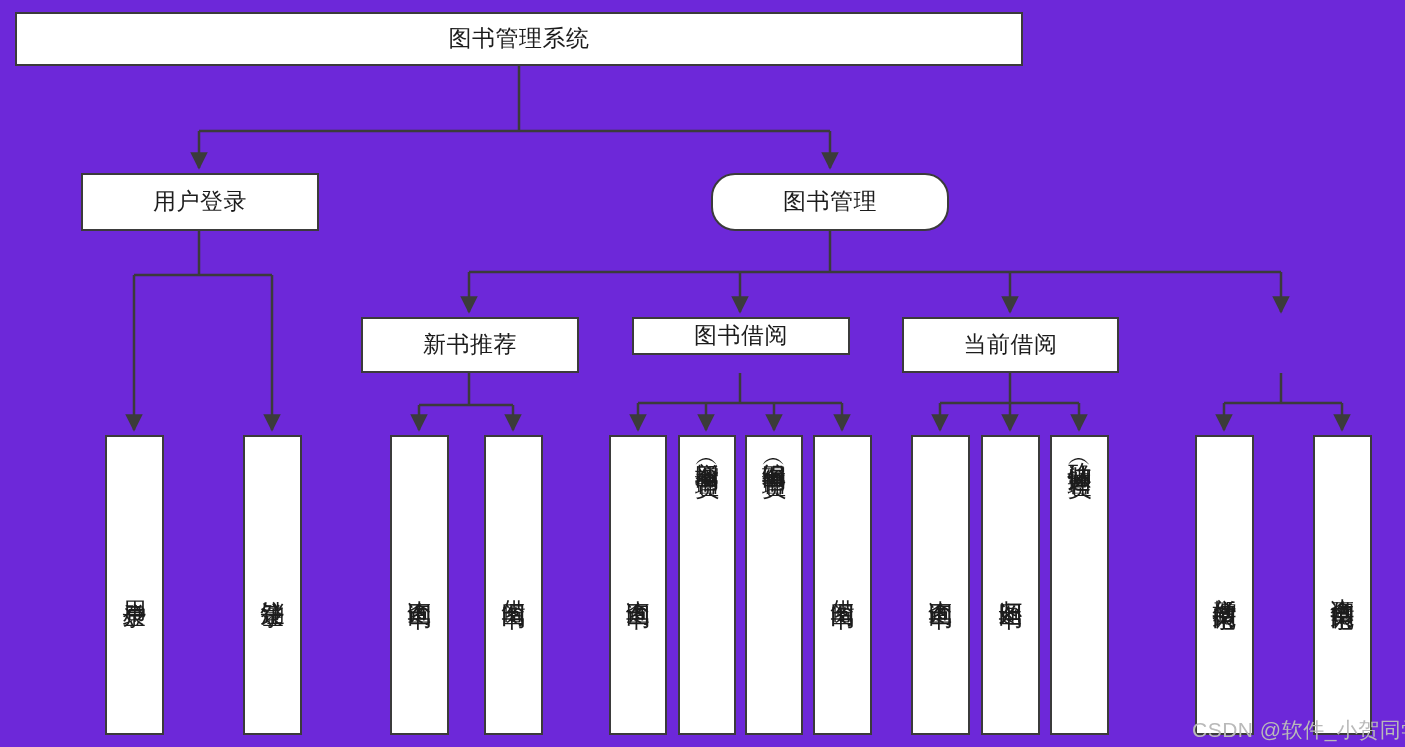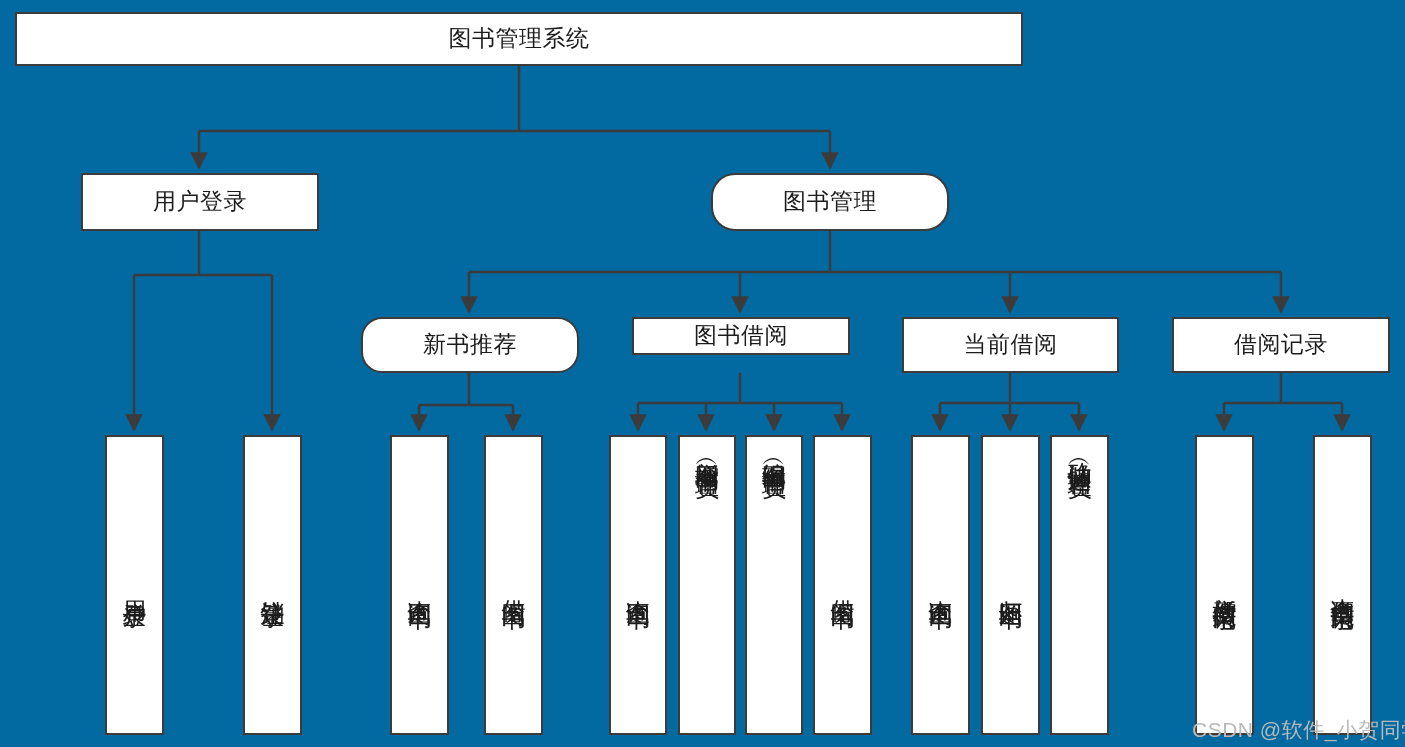--- a/index.html
+++ b/index.html
@@ -14,7 +14,7 @@
     position: relative;
     width: 1405px;
     height: 747px;
-    background: #0369a1;
+    background: #6d28d9;
     overflow: hidden;
   }
   svg.wires {

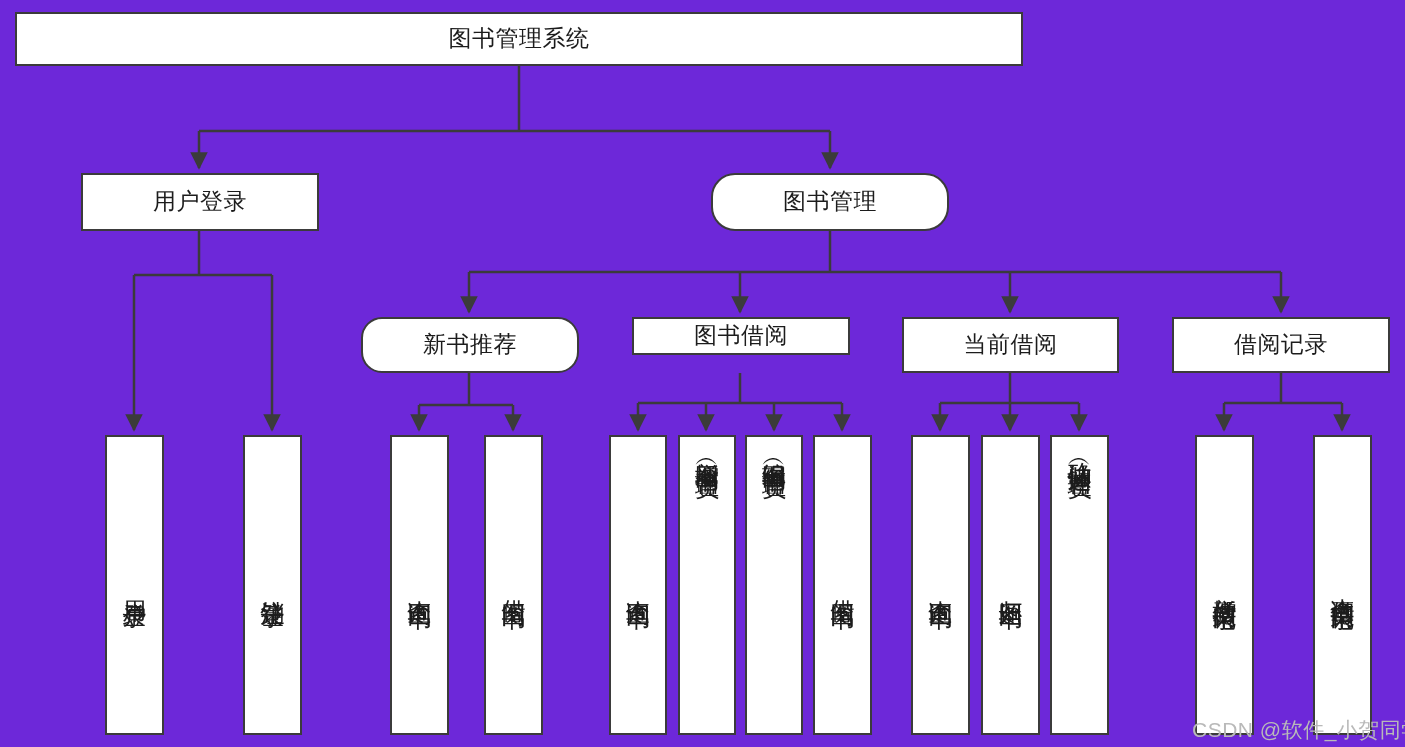--- a/index.html
+++ b/index.html
@@ -136,7 +136,7 @@
     <span class="node-label">图书管理</span>
   </div>
 
-  <div class="node" id="l2-0" style="left: 361px; top: 317px; width: 218px; height: 56px; border-radius: 21px;">
+  <div class="node" id="l2-0" style="left: 361px; top: 317px; width: 218px; height: 56px;">
     <span class="node-label">新书推荐</span>
   </div>
   <div class="node" id="l2-1" style="left: 632px; top: 317px; width: 218px; height: 38px;">

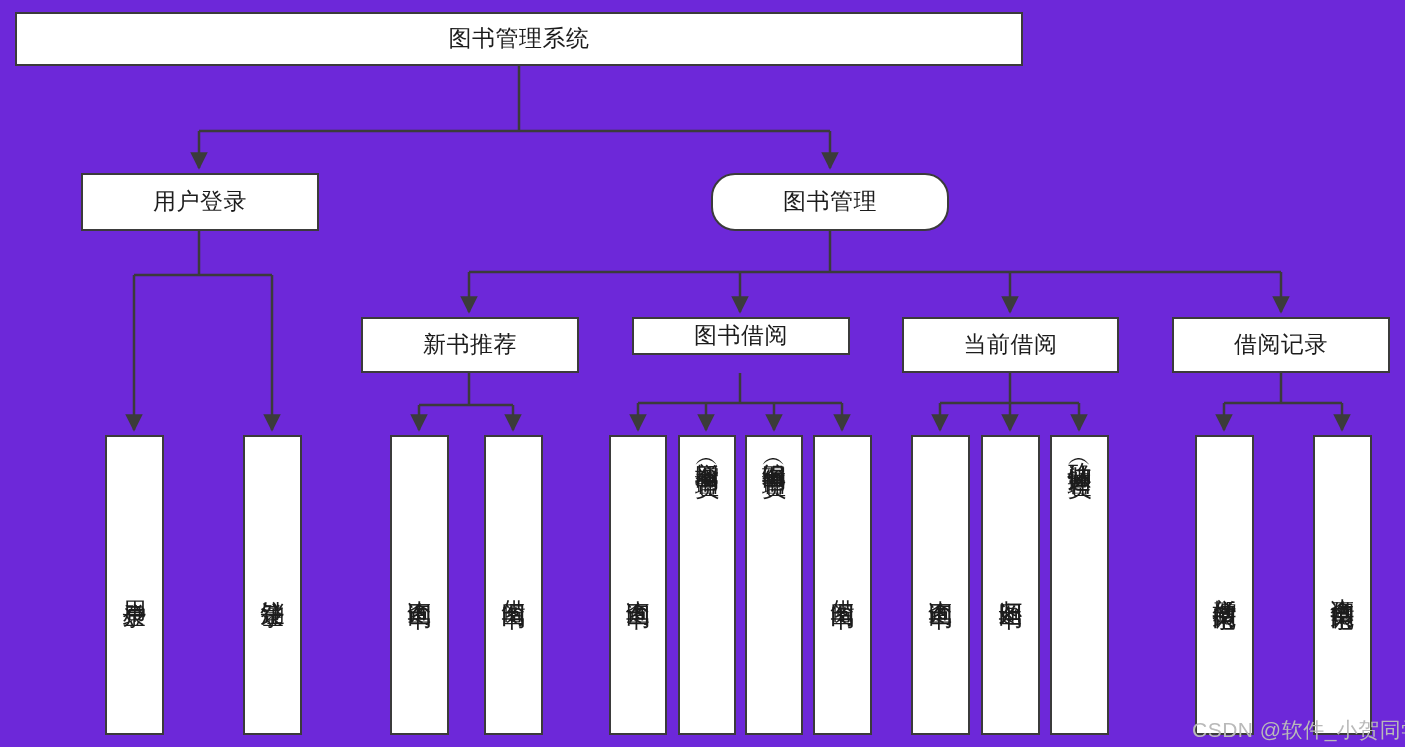--- a/index.html
+++ b/index.html
@@ -145,9 +145,6 @@
   <div class="node" id="l2-2" style="left: 902px; top: 317px; width: 217px; height: 56px; font-family: Liberation Serif, serif;">
     <span class="node-label">当前借阅</span>
   </div>
-  <div class="node" id="l2-3" style="left: 1172px; top: 317px; width: 218px; height: 56px;">
-    <span class="node-label">借阅记录</span>
-  </div>
 
   <div class="node vertical centered" id="leaf-0" style="left: 105px; top: 435px; width: 59px; height: 300px;">
     <span class="node-label">用户登录</span>

